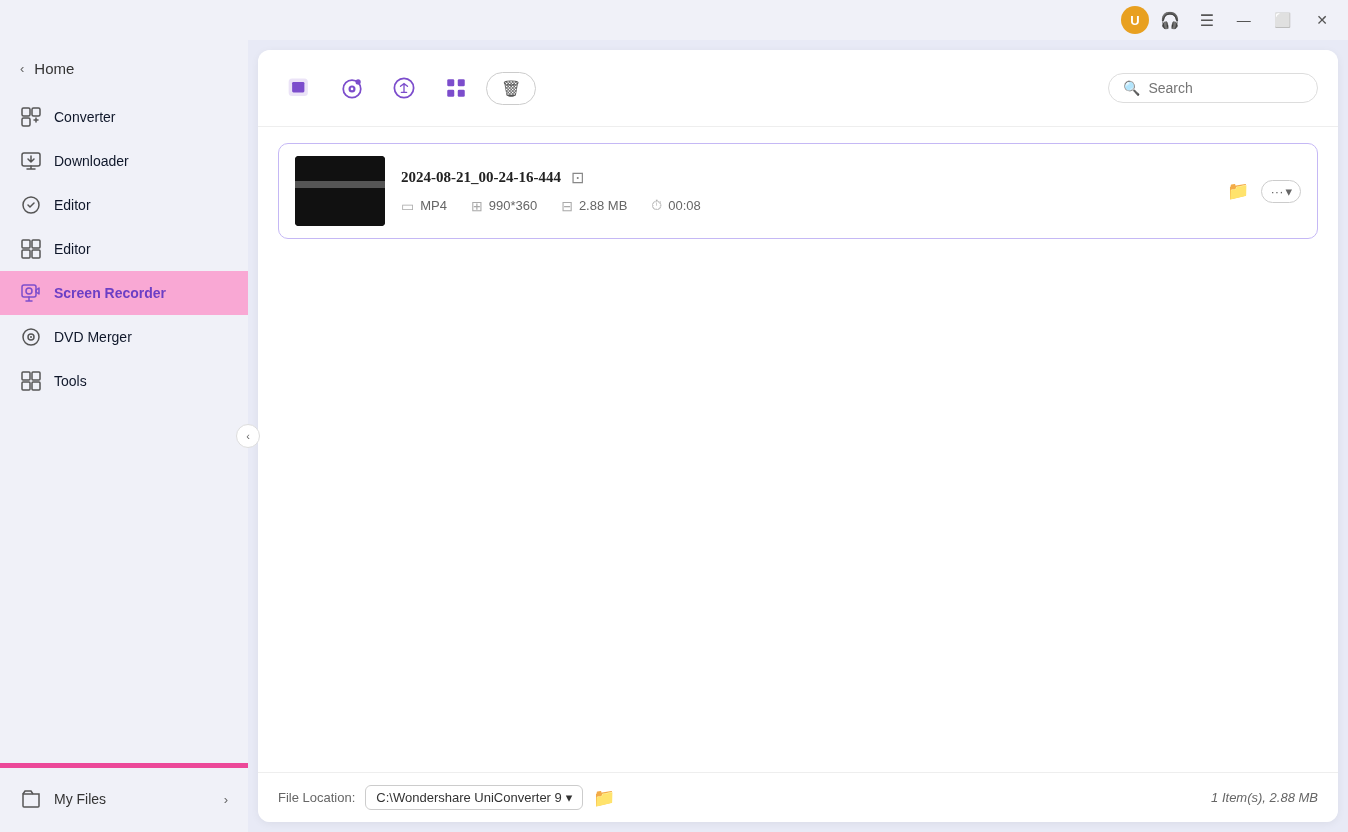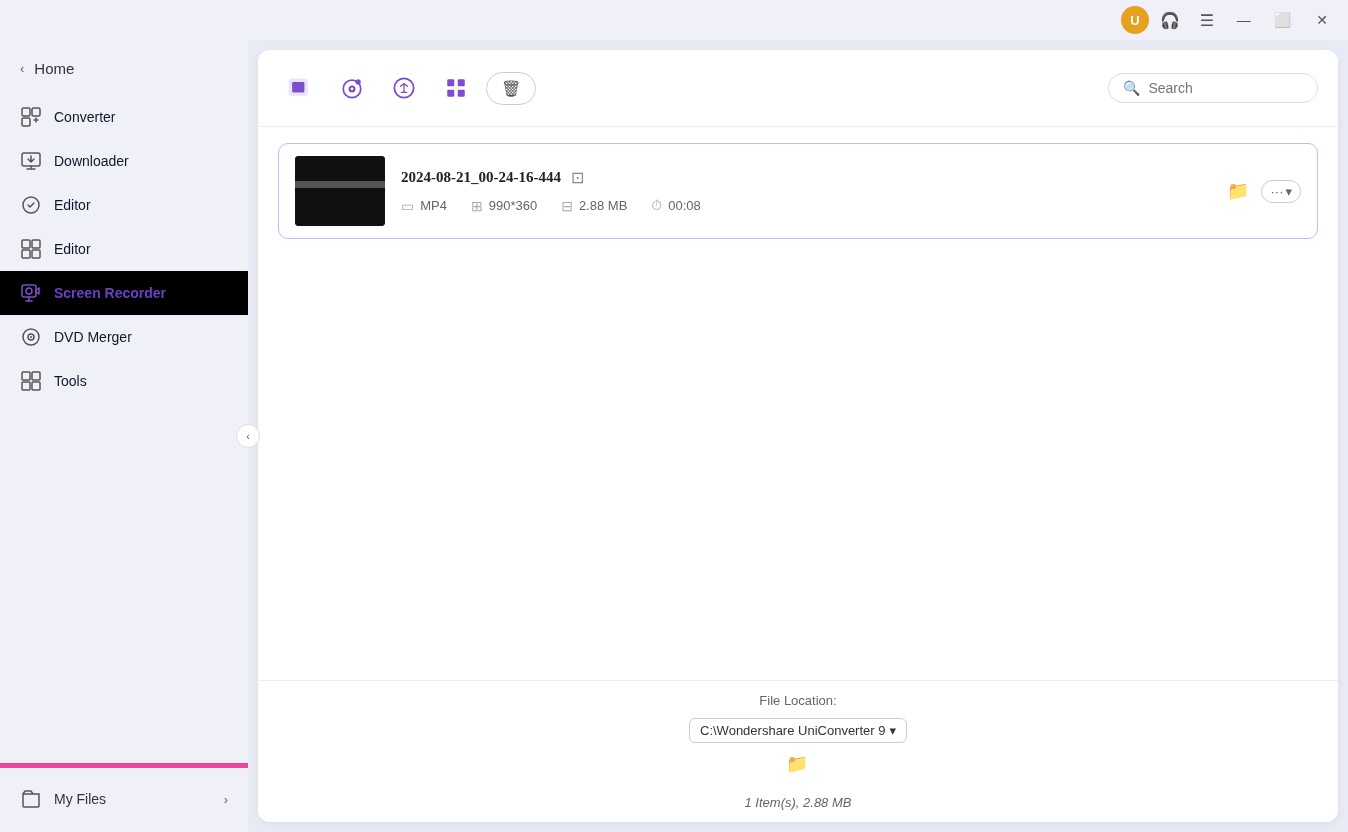--- a/index.html
+++ b/index.html
@@ -108,7 +108,7 @@
       transition: background 0.15s;
     }
     .sidebar-item.active {
-      background: #000000;
+      background: #f9a8d4;
       color: #6c3fc5;
       font-weight: 600;
     }

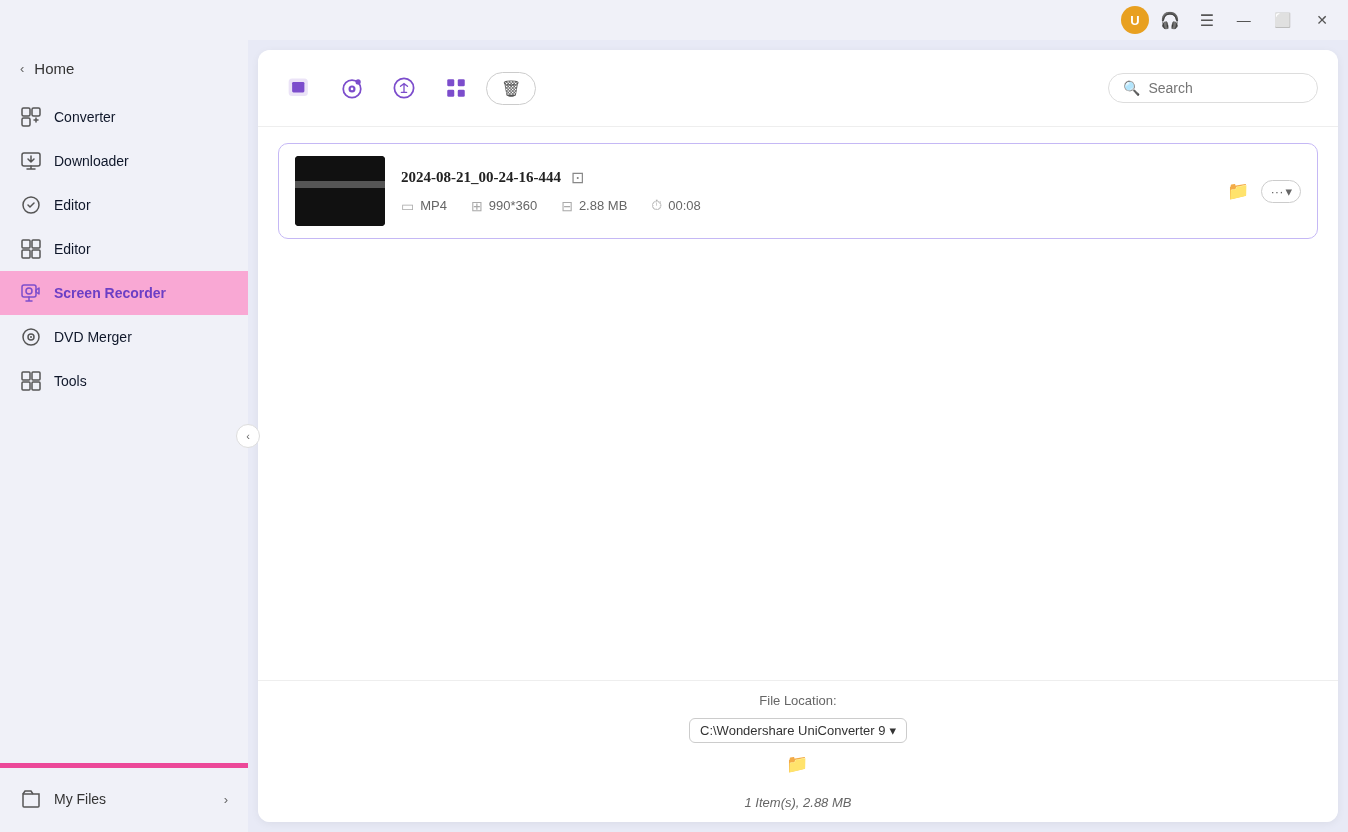--- a/index.html
+++ b/index.html
@@ -334,7 +334,6 @@
       display: flex;
       align-items: center;
       gap: 10px;
-      flex-direction: column;
     }
     .footer-label { font-size: 13px; color: #666; }
     .file-location-select {

